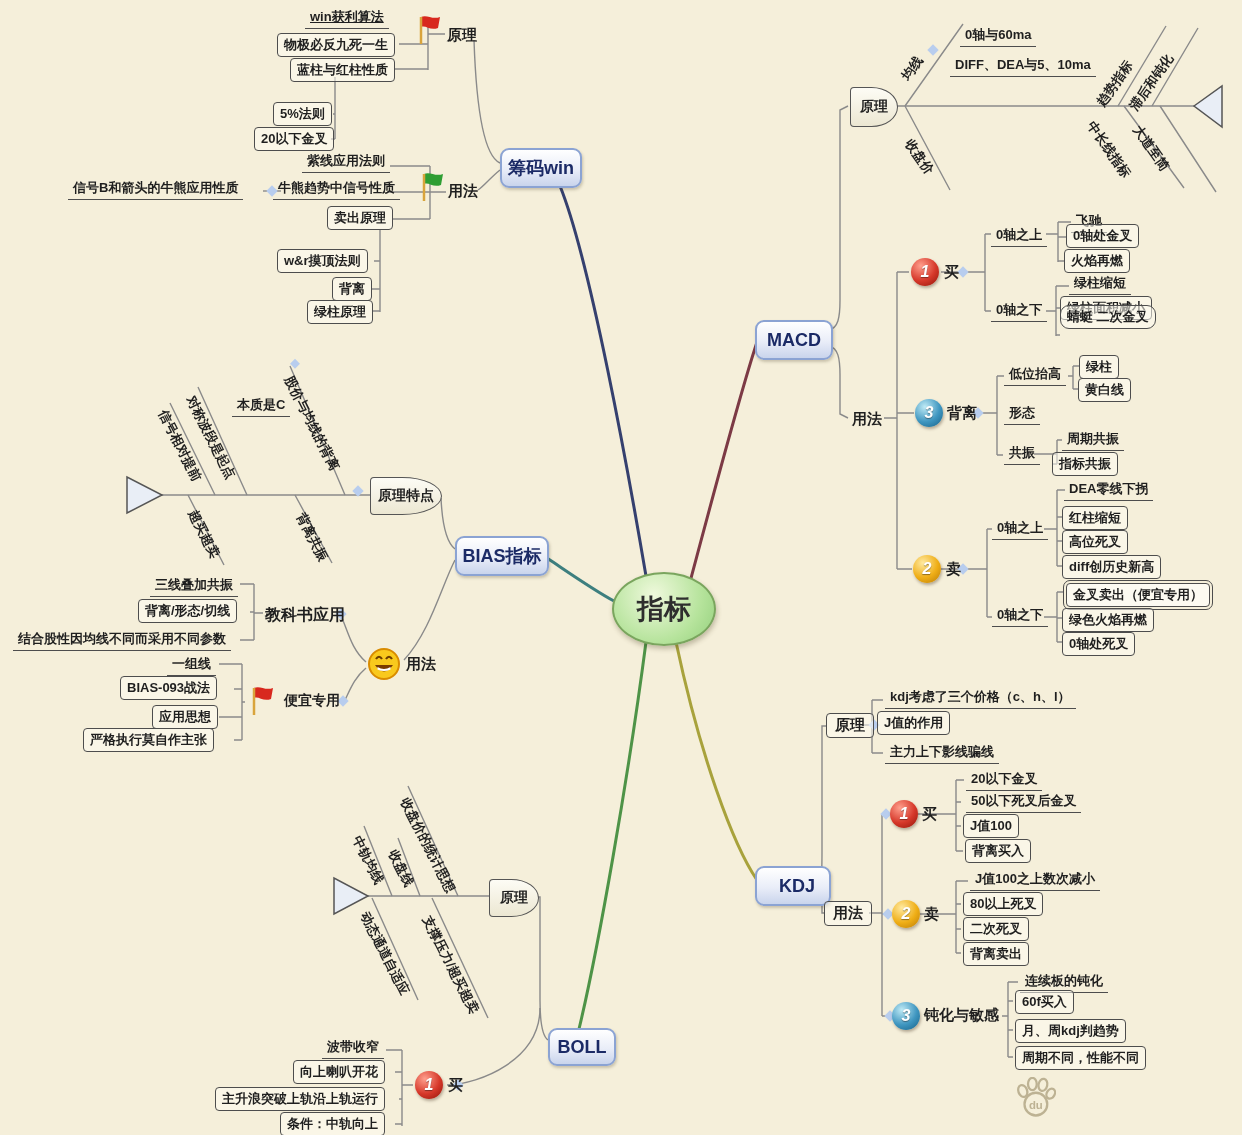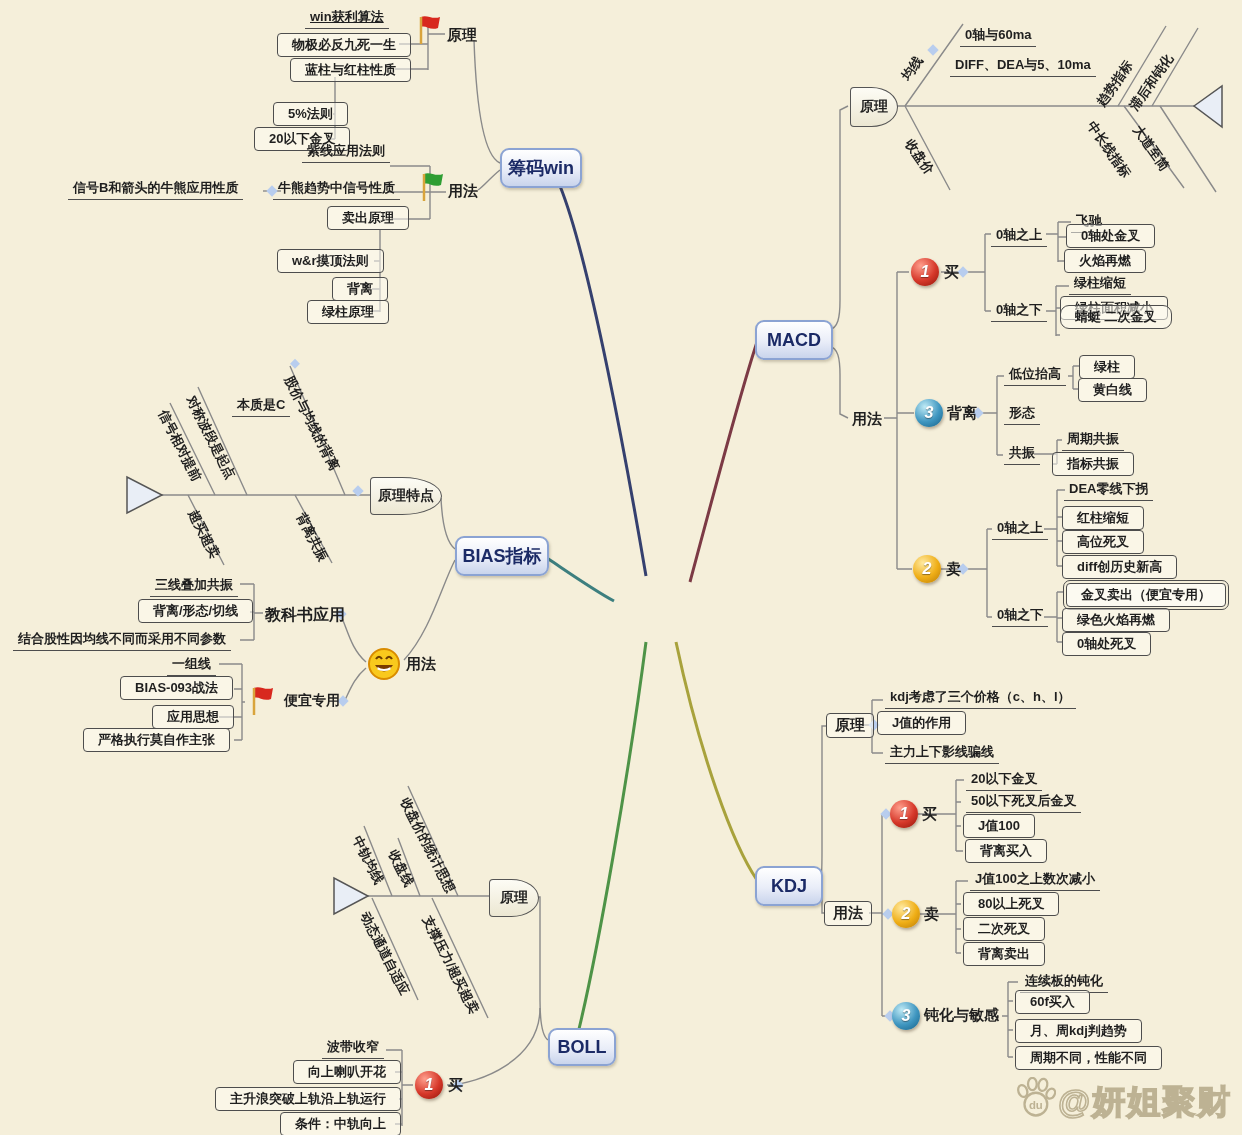--- a/index.html
+++ b/index.html
@@ -6,7 +6,7 @@
   .stage{position:relative;width:1242px;height:1135px;background:#f5efda;overflow:hidden;
     font-family:"Liberation Sans","DejaVu Sans",sans-serif;color:#1f1f1f;}
   .abs{position:absolute;white-space:nowrap;}
-  .box{border:1.6px solid #4d4d4d;border-radius:4px;padding:2px 14px;font-size:13px;font-weight:600;
+  .box{border:1.6px solid #4d4d4d;border-radius:4px;padding:2px 6px;font-size:13px;font-weight:600;
     background:rgba(253,251,243,.55);}
   .box.dbl{outline:1.5px solid #4d4d4d;outline-offset:2.5px;background:rgba(253,251,243,.9);}
   .ul{border-bottom:1.6px solid #4d4d4d;padding:0 5px 2px;font-size:13px;font-weight:600;}

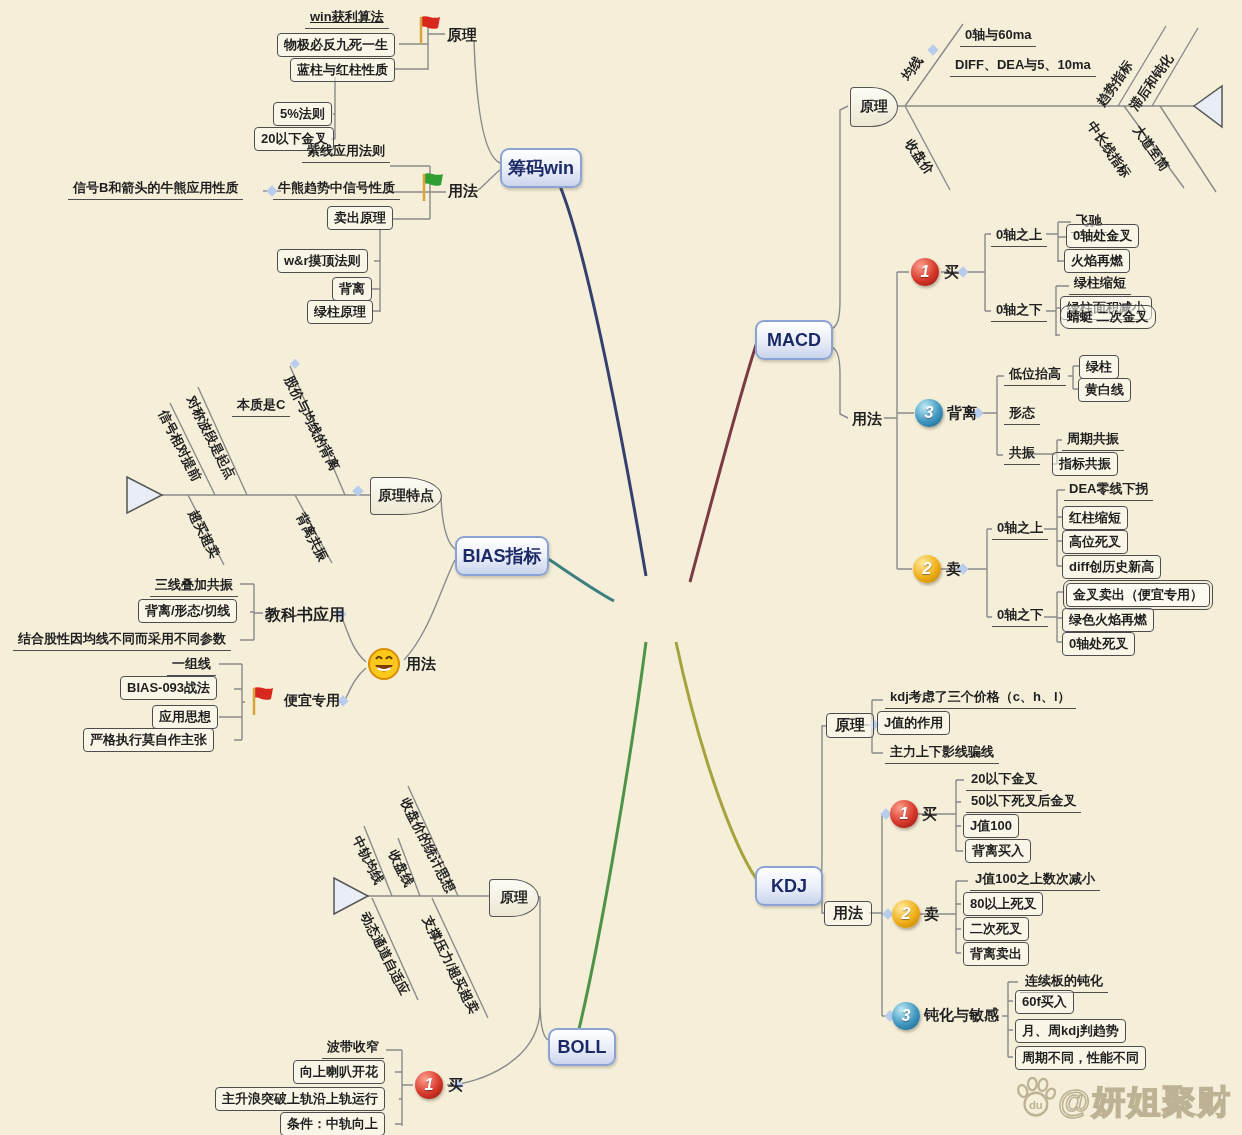--- a/index.html
+++ b/index.html
@@ -152,7 +152,7 @@
   <div class="abs box" style="left:290px;top:58px;">蓝柱与红柱性质</div>
   <div class="abs box" style="left:273px;top:102px;">5%法则</div>
   <div class="abs box" style="left:254px;top:127px;">20以下金叉</div>
-  <div class="abs ul" style="left:302px;top:142px;">紫线应用法则</div>
+  <div class="abs ul" style="left:302px;top:152px;">紫线应用法则</div>
   <div class="abs ul" style="left:68px;top:179px;">信号B和箭头的牛熊应用性质</div>
   <div class="abs ul" style="left:273px;top:179px;">牛熊趋势中信号性质</div>
   <div class="abs box" style="left:327px;top:206px;">卖出原理</div>

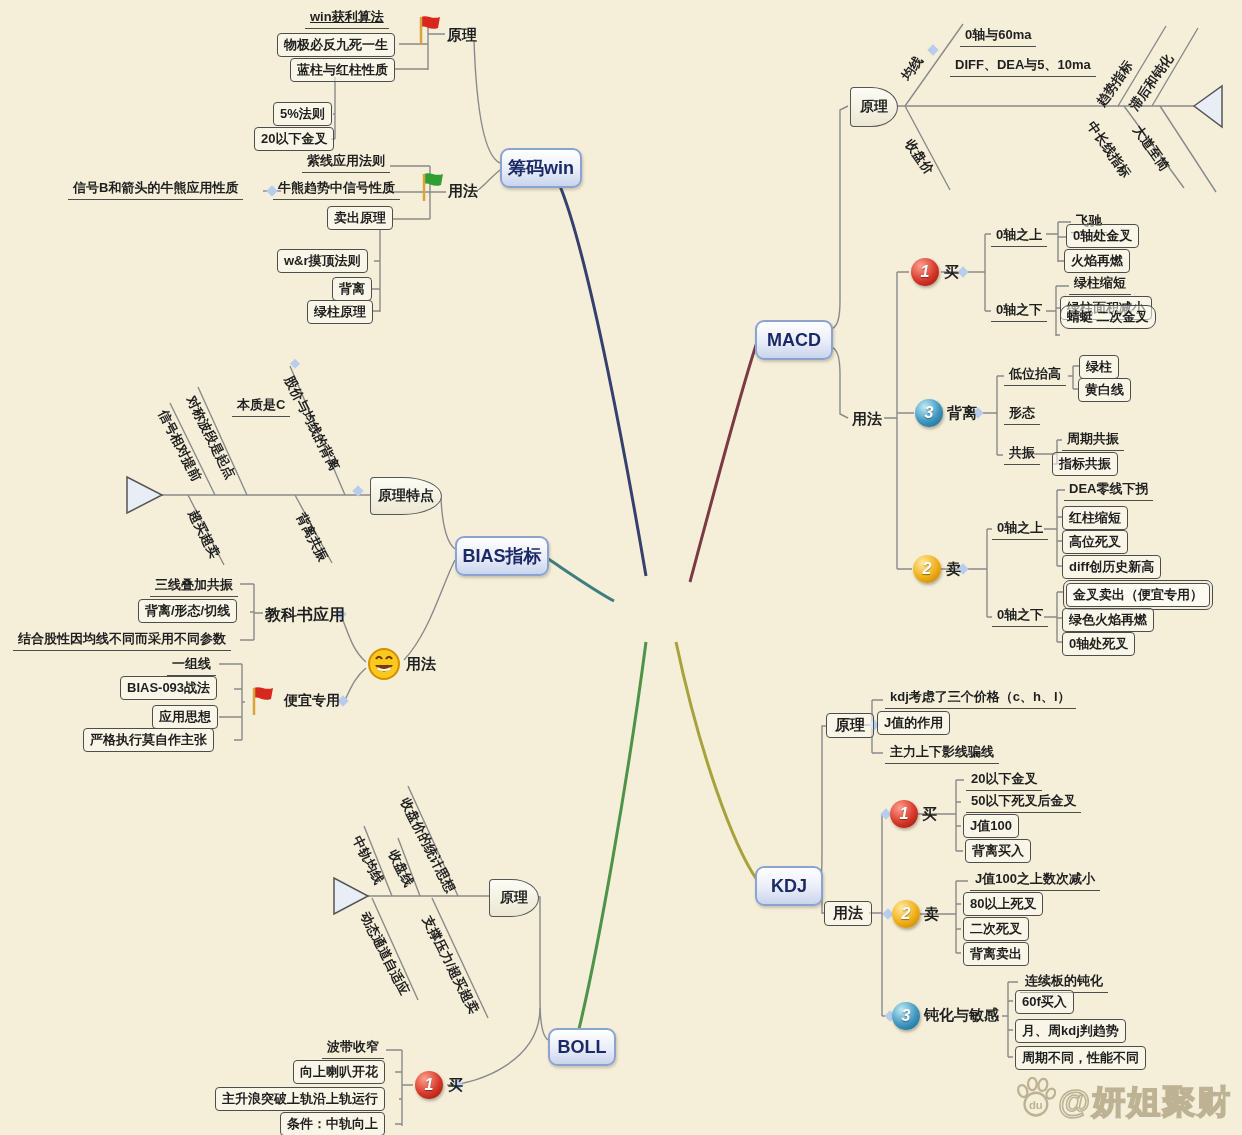--- a/index.html
+++ b/index.html
@@ -132,6 +132,7 @@
     </g>
   </svg>
 
+  <div class="center" style="left:612px;top:572px;width:100px;height:70px;">指标</div>
 
   <div class="mainnode" style="left:500px;top:148px;width:78px;height:36px;">筹码win</div>
   <span class="abs" style="left:412px;top:13px;">

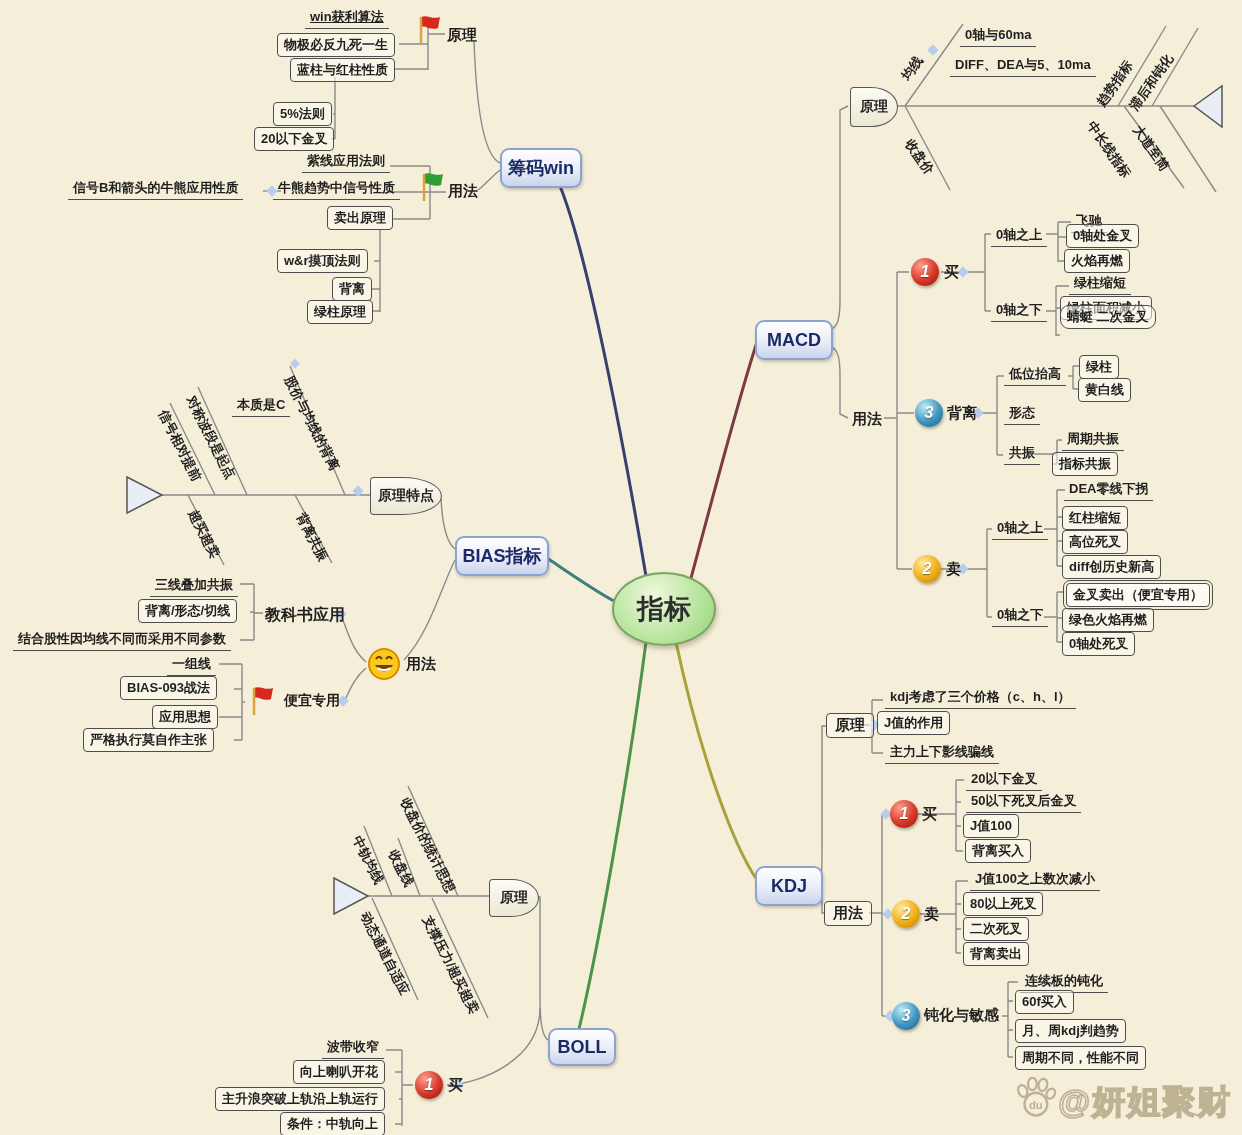--- a/index.html
+++ b/index.html
@@ -241,7 +241,7 @@
   <div class="abs box" style="left:152px;top:705px;">应用思想</div>
   <div class="abs box" style="left:83px;top:728px;">严格执行莫自作主张</div>
 
-  <div class="mainnode" style="left:755px;top:866px;width:64px;height:36px;">KDJ</div>
+  <div class="mainnode" style="left:755px;top:866px;width:64px;height:36px;padding-left:8px;">KDJ</div>
   <div class="abs box lbl" style="left:826px;top:713px;padding:2px 8px;">原理</div>
   <div class="abs ul" style="left:885px;top:688px;">kdj考虑了三个价格（c、h、l）</div>
   <div class="abs box" style="left:877px;top:711px;">J值的作用</div>

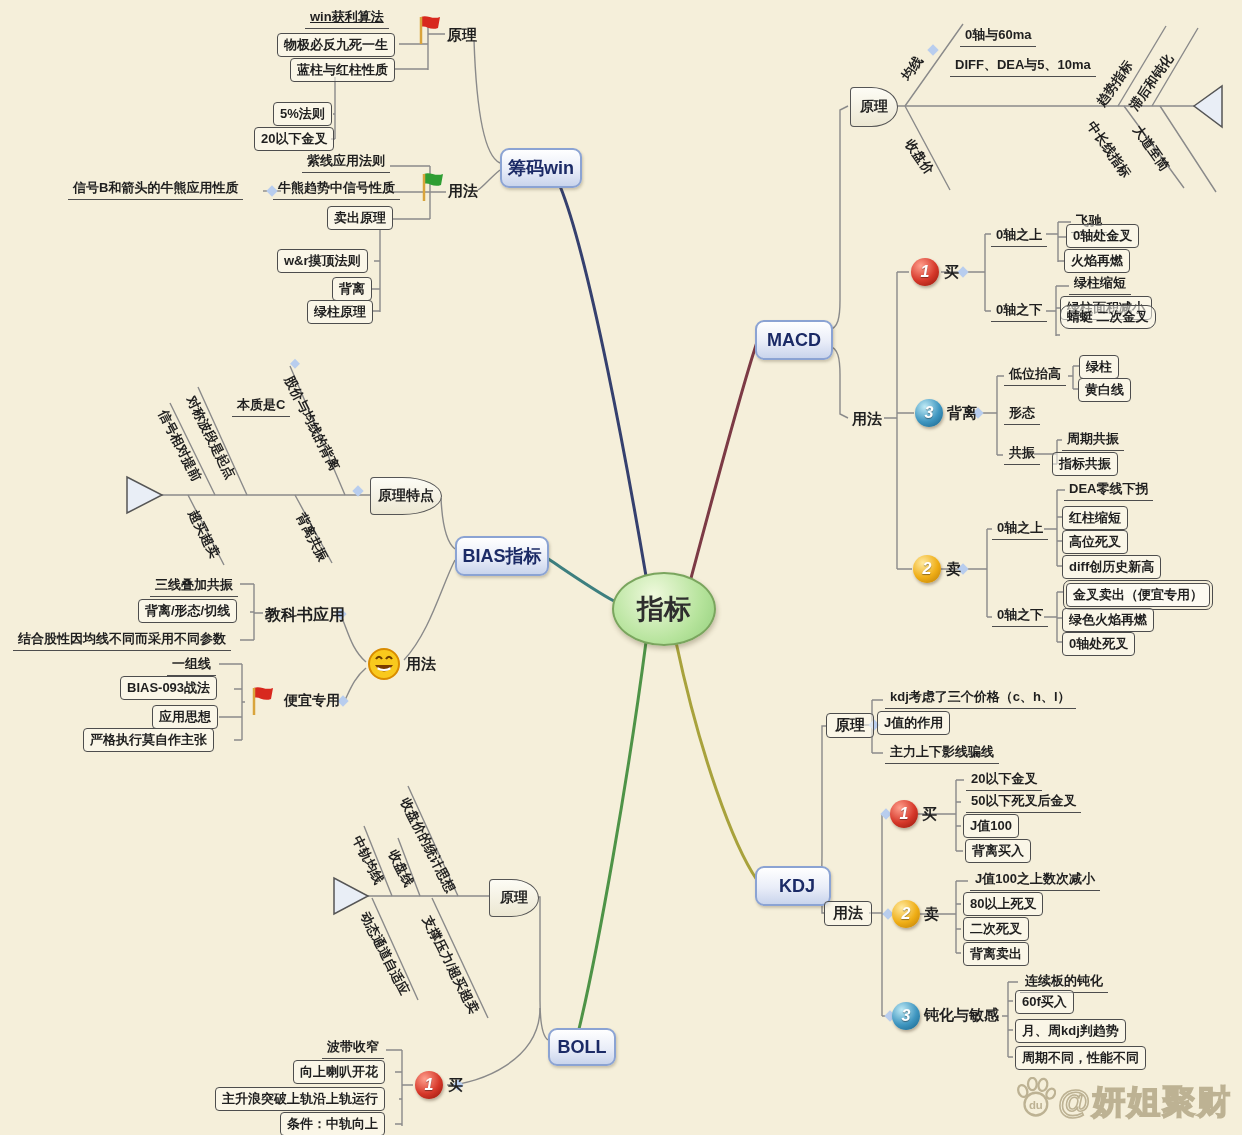--- a/index.html
+++ b/index.html
@@ -293,7 +293,6 @@
       <circle cx="25" cy="31" r="13"></circle>
       <text x="25" y="37" text-anchor="middle" font-size="13" font-weight="bold" fill="#bdb293" stroke="none">du</text>
     </svg></span>
-  <div class="wm" style="left:1058px;top:1080px;">@妍姐聚财</div>
 
 </div>
 

